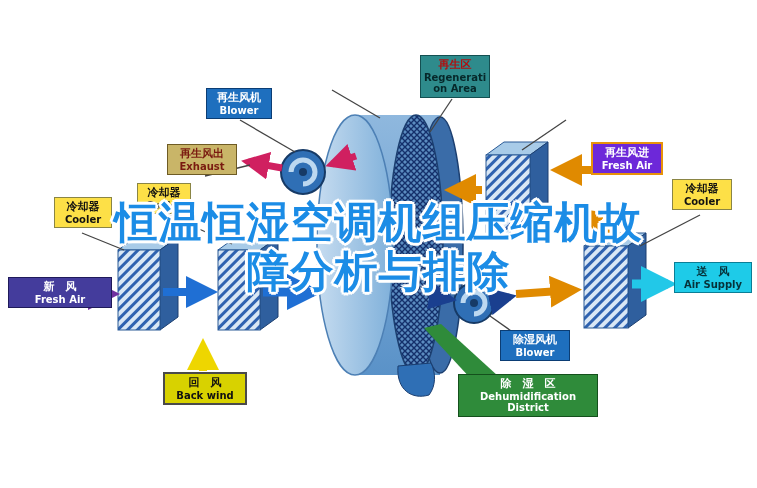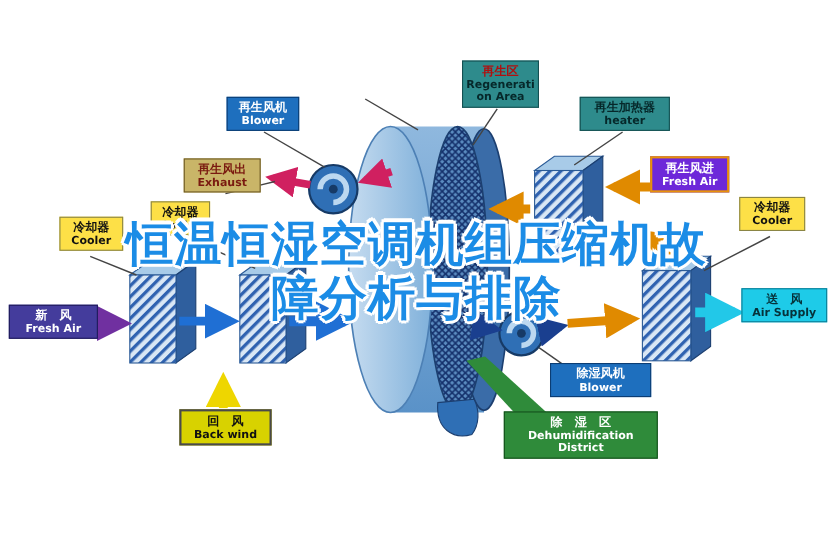--- a/index.html
+++ b/index.html
@@ -160,10 +160,6 @@
     <div class="en">Blower</div>
   </div>
 
-  <div class="lbl c-teal" style="left:527px;top:88px;width:82px">
-    <div class="zh">再生加热器</div>
-    <div class="en">heater</div>
-  </div>
 
   <div class="lbl c-tan" style="left:167px;top:144px;width:70px">
     <div class="zh">再生风出</div>

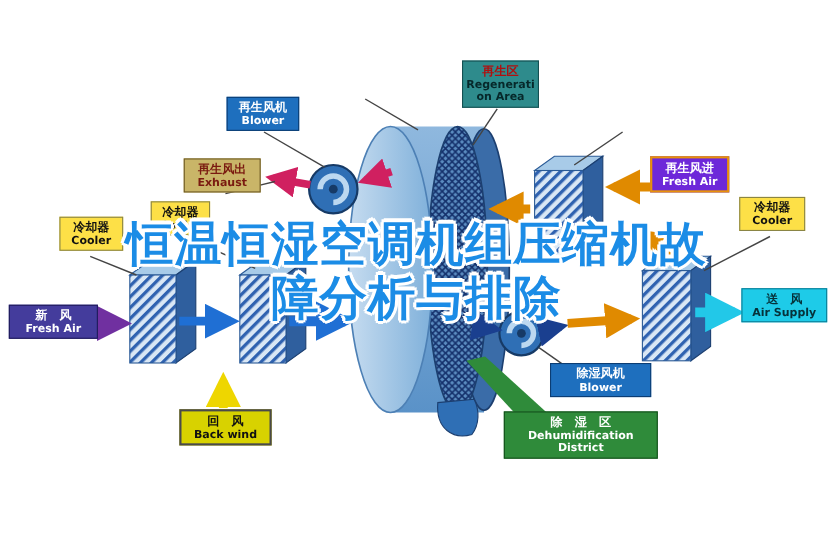--- a/index.html
+++ b/index.html
@@ -186,7 +186,7 @@
     <div class="en">Cooler</div>
   </div>
 
-  <div class="lbl c-purple" style="left:8px;top:277px;width:81px">
+  <div class="lbl c-purple" style="left:8px;top:277px;width:104px">
     <div class="zh">新　风</div>
     <div class="en">Fresh Air</div>
   </div>

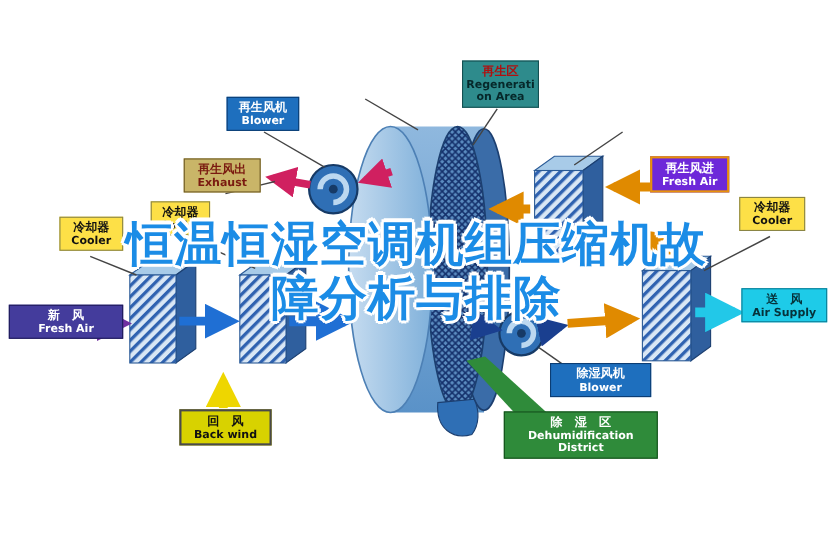--- a/index.html
+++ b/index.html
@@ -201,7 +201,7 @@
     <div class="en">Back wind</div>
   </div>
 
-  <div class="lbl c-blue" style="left:500px;top:330px;width:92px">
+  <div class="lbl c-blue" style="left:500px;top:330px;width:70px">
     <div class="zh">除湿风机</div>
     <div class="en">Blower</div>
   </div>

